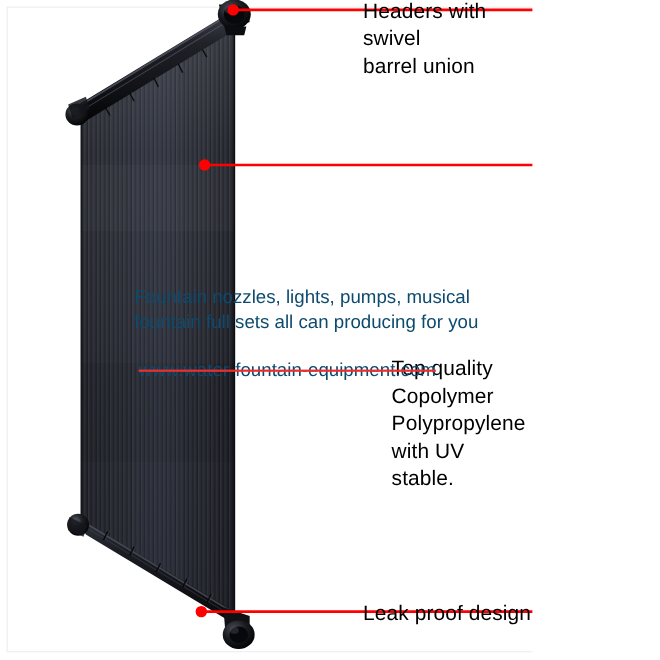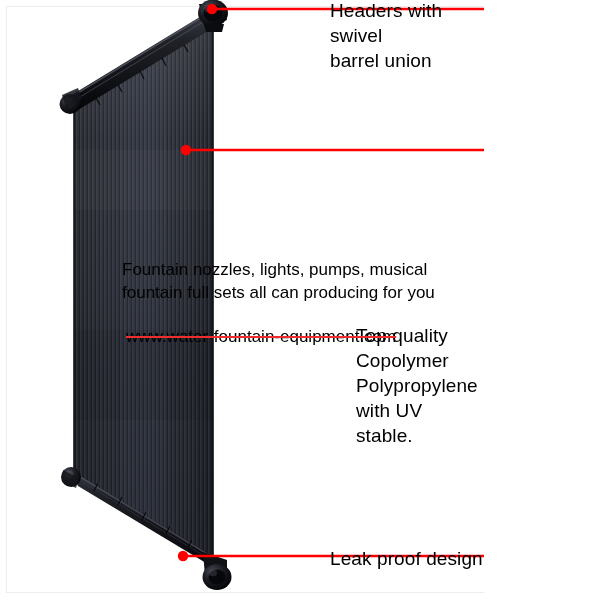--- a/index.html
+++ b/index.html
@@ -51,7 +51,7 @@
 
   .watermark {
     position: absolute;
-    color: #000000;
+    color: #0c4a6e;
     font-size: 17px;
     line-height: 23px;
     white-space: pre-line;

